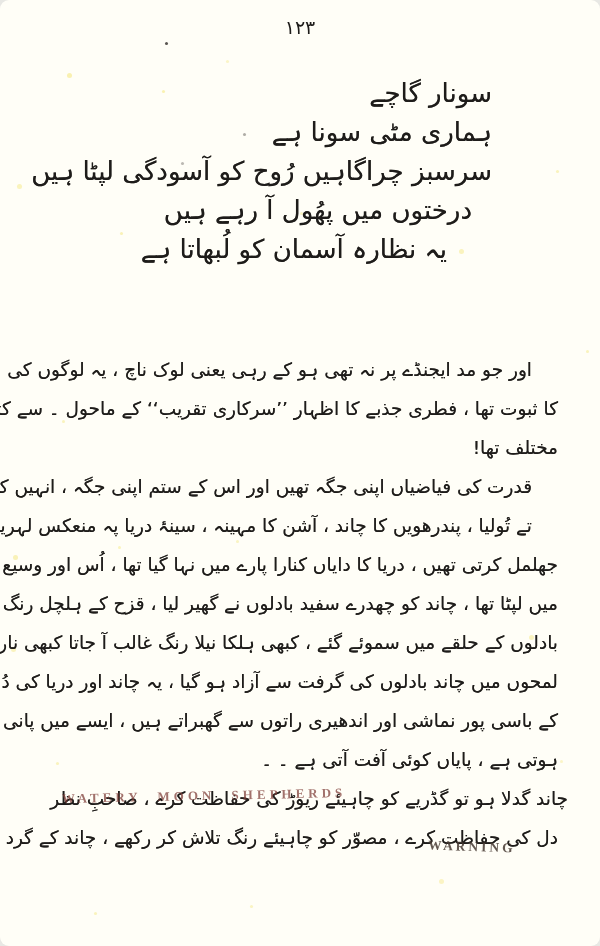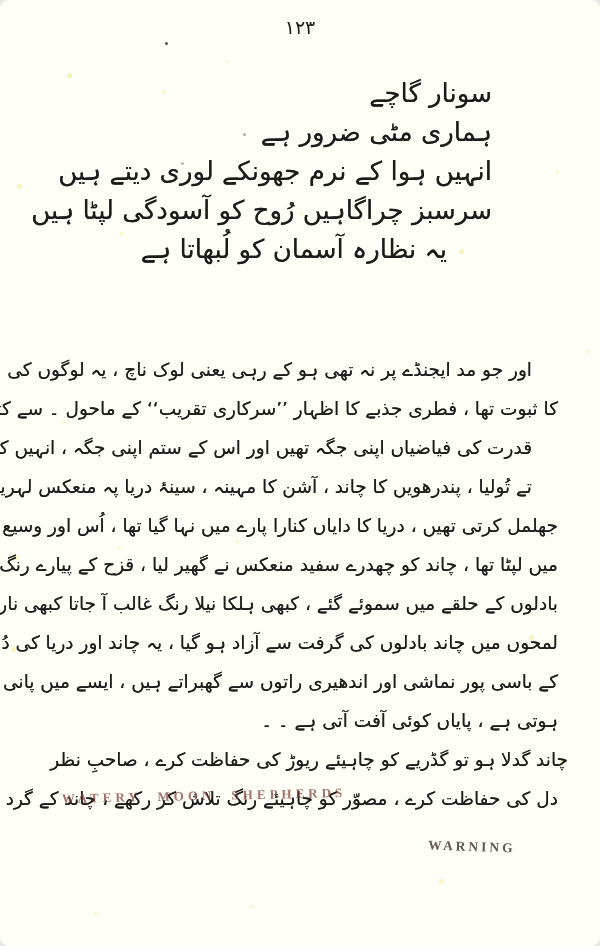--- a/index.html
+++ b/index.html
@@ -141,7 +141,7 @@
 
   <div class="poem">
     <div class="vline">سونار گاچے</div>
-    <div class="vline">ہماری مٹی ضرور ہے</div>
+    <div class="vline">ہماری مٹی سونا ہے</div>
     <div class="vline">انہیں ہوا کے نرم جھونکے لوری دیتے ہیں</div>
     <div class="vline">سرسبز چراگاہیں رُوح کو آسودگی لپٹا ہیں</div>
     <div class="vline shift2">یہ نظارہ آسمان کو لُبھاتا ہے</div>

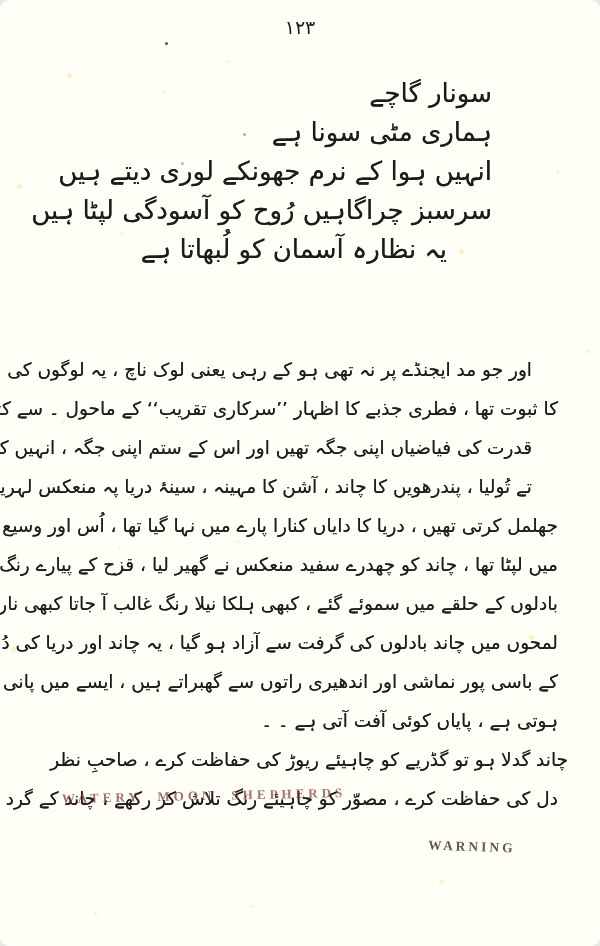--- a/index.html
+++ b/index.html
@@ -142,7 +142,6 @@
   <div class="poem">
     <div class="vline">سونار گاچے</div>
     <div class="vline">ہماری مٹی سونا ہے</div>
-    <div class="vline">انہیں ہوا کے نرم جھونکے لوری دیتے ہیں</div>
     <div class="vline">سرسبز چراگاہیں رُوح کو آسودگی لپٹا ہیں</div>
     <div class="vline shift2">یہ نظارہ آسمان کو لُبھاتا ہے</div>
   </div>

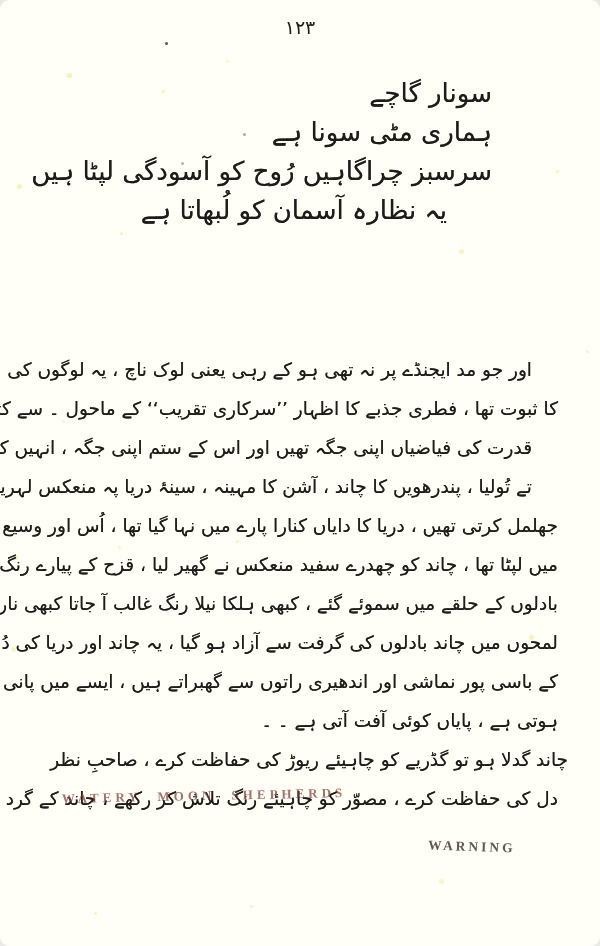--- a/index.html
+++ b/index.html
@@ -143,6 +143,7 @@
     <div class="vline">سونار گاچے</div>
     <div class="vline">ہماری مٹی سونا ہے</div>
     <div class="vline">سرسبز چراگاہیں رُوح کو آسودگی لپٹا ہیں</div>
+    <div class="vline shift1">درختوں میں پھُول آ رہے ہیں</div>
     <div class="vline shift2">یہ نظارہ آسمان کو لُبھاتا ہے</div>
   </div>
 

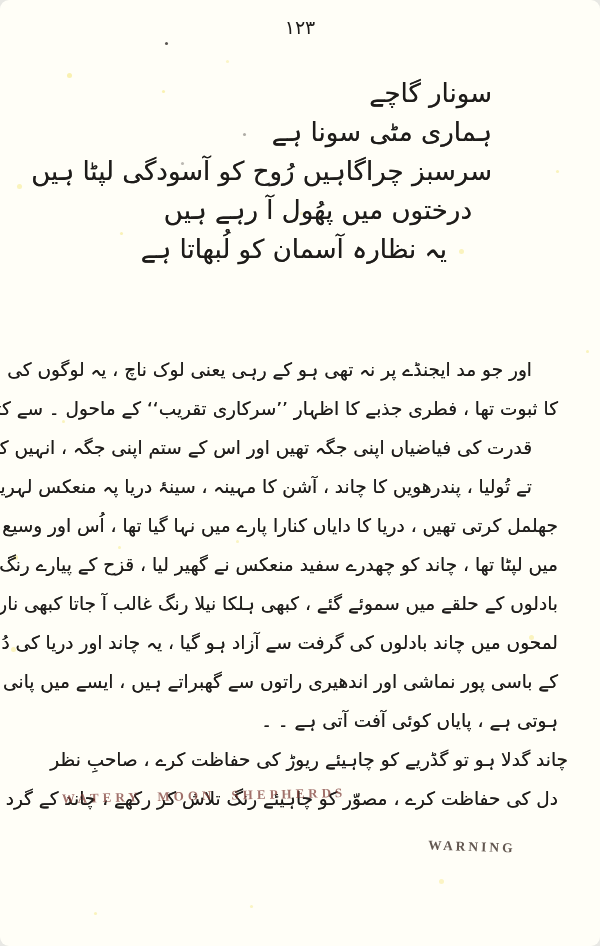--- a/index.html
+++ b/index.html
@@ -150,6 +150,7 @@
   <div class="prose">
     <div class="pline indent">اور جو مد ایجنڈے پر نہ تھی ہو کے رہی یعنی لوک ناچ ، یہ لوگوں کی بے پایاں خوشی</div>
     <div class="pline">کا ثبوت تھا ، فطری جذبے کا اظہار ’’سرکاری تقریب‘‘ کے ماحول ۔ سے کتنا</div>
+    <div class="pline">مختلف تھا!</div>
     <div class="pline indent">قدرت کی فیاضیاں اپنی جگہ تھیں اور اس کے ستم اپنی جگہ ، انہیں کے مابین</div>
     <div class="pline indent">تے تُولیا ، پندرھویں کا چاند ، آشن کا مہینہ ، سینۂ دریا پہ منعکس لہریں جھلمل</div>
     <div class="pline">جھلمل کرتی تھیں ، دریا کا دایاں کنارا پارے میں نہا گیا تھا ، اُس اور وسیع پاٹ تاریکی</div>

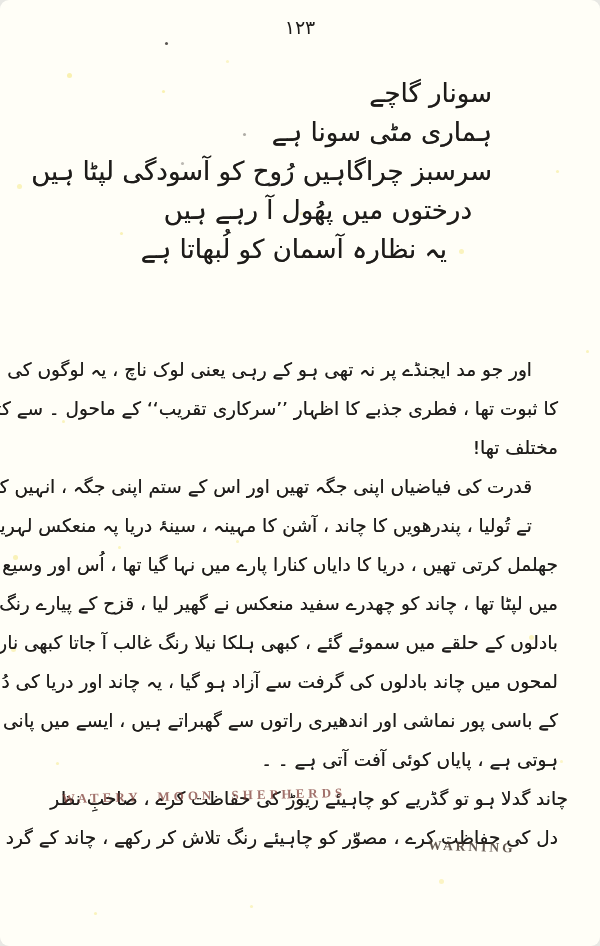--- a/index.html
+++ b/index.html
@@ -154,7 +154,7 @@
     <div class="pline indent">قدرت کی فیاضیاں اپنی جگہ تھیں اور اس کے ستم اپنی جگہ ، انہیں کے مابین</div>
     <div class="pline indent">تے تُولیا ، پندرھویں کا چاند ، آشن کا مہینہ ، سینۂ دریا پہ منعکس لہریں جھلمل</div>
     <div class="pline">جھلمل کرتی تھیں ، دریا کا دایاں کنارا پارے میں نہا گیا تھا ، اُس اور وسیع پاٹ تاریکی</div>
-    <div class="pline">میں لپٹا تھا ، چاند کو چھدرے سفید منعکس نے گھیر لیا ، قزح کے پیارے رنگ</div>
+    <div class="pline">میں لپٹا تھا ، چاند کو چھدرے سفید بادلوں نے گھیر لیا ، قزح کے ہلچل رنگ</div>
     <div class="pline">بادلوں کے حلقے میں سموئے گئے ، کبھی ہلکا نیلا رنگ غالب آ جاتا کبھی نارنجی ، چند</div>
     <div class="pline">لمحوں میں چاند بادلوں کی گرفت سے آزاد ہو گیا ، یہ چاند اور دریا کی دُنیا ہے ، یہاں</div>
     <div class="pline">کے باسی پور نماشی اور اندھیری راتوں سے گھبراتے ہیں ، ایسے میں پانی میں ہلچل</div>

